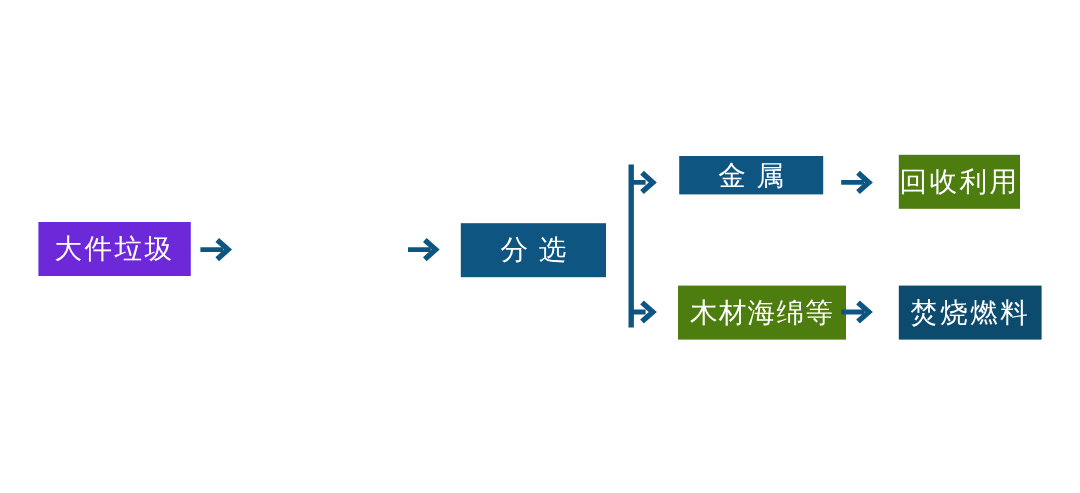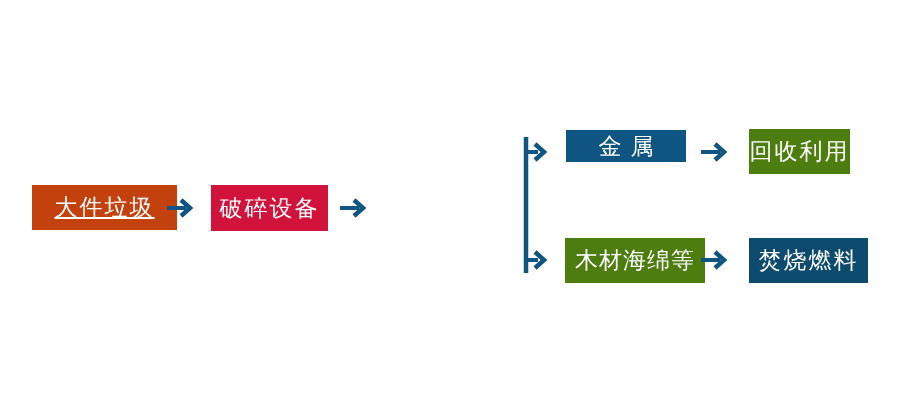--- a/index.html
+++ b/index.html
@@ -38,7 +38,7 @@
 
 <div class="canvas">
 
-  <div class="node" style="left: 32px; top: 185px; width: 145px; height: 45px; background: #c2410c; text-decoration: underline;">大件垃圾</div>
+  <div class="node" style="left: 32px; top: 185px; width: 127px; height: 45px; background: #6d28d9;">大件垃圾</div>
 
   <svg class="arrow-svg" style="left:166px; top:196px;" width="28" height="24" viewBox="0 0 28 24">
     <line x1="1" y1="12" x2="20" y2="12" stroke-width="4" stroke="#0E5681"></line>

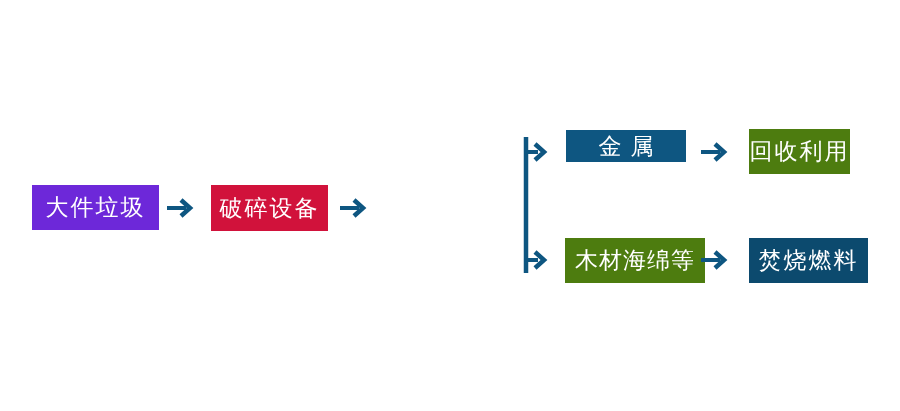--- a/index.html
+++ b/index.html
@@ -45,7 +45,6 @@
     <polyline points="15,4 24,12 15,20" fill="none" stroke-width="4.5" stroke="#0E5681"></polyline>
   </svg>
 
-  <div class="node" style="left: 211px; top: 185px; width: 117px; height: 46px; background: rgb(209, 18, 59);">破碎设备</div>
 
   <svg class="arrow-svg" style="left:339px; top:196px;" width="28" height="24" viewBox="0 0 28 24">
     <line x1="1" y1="12" x2="20" y2="12" stroke-width="4" stroke="#0E5681"></line>

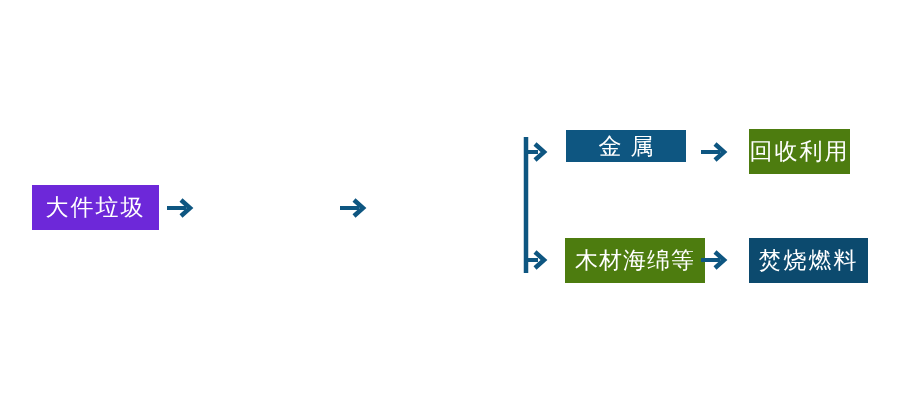--- a/index.html
+++ b/index.html
@@ -51,6 +51,7 @@
     <polyline points="15,4 24,12 15,20" fill="none" stroke-width="4.5" stroke="#0E5681"></polyline>
   </svg>
 
+  <div class="node wide-gap" style="left: 384px; top: 186px; width: 121px; height: 45px; background: rgb(14, 86, 129);">分选</div>
 
   <svg class="bracket-svg" style="left:520px; top:134px;" width="32" height="144" viewBox="0 0 32 144">
     <line x1="6" y1="3" x2="6" y2="139" stroke-width="4.5" stroke="#0E5681"></line>

